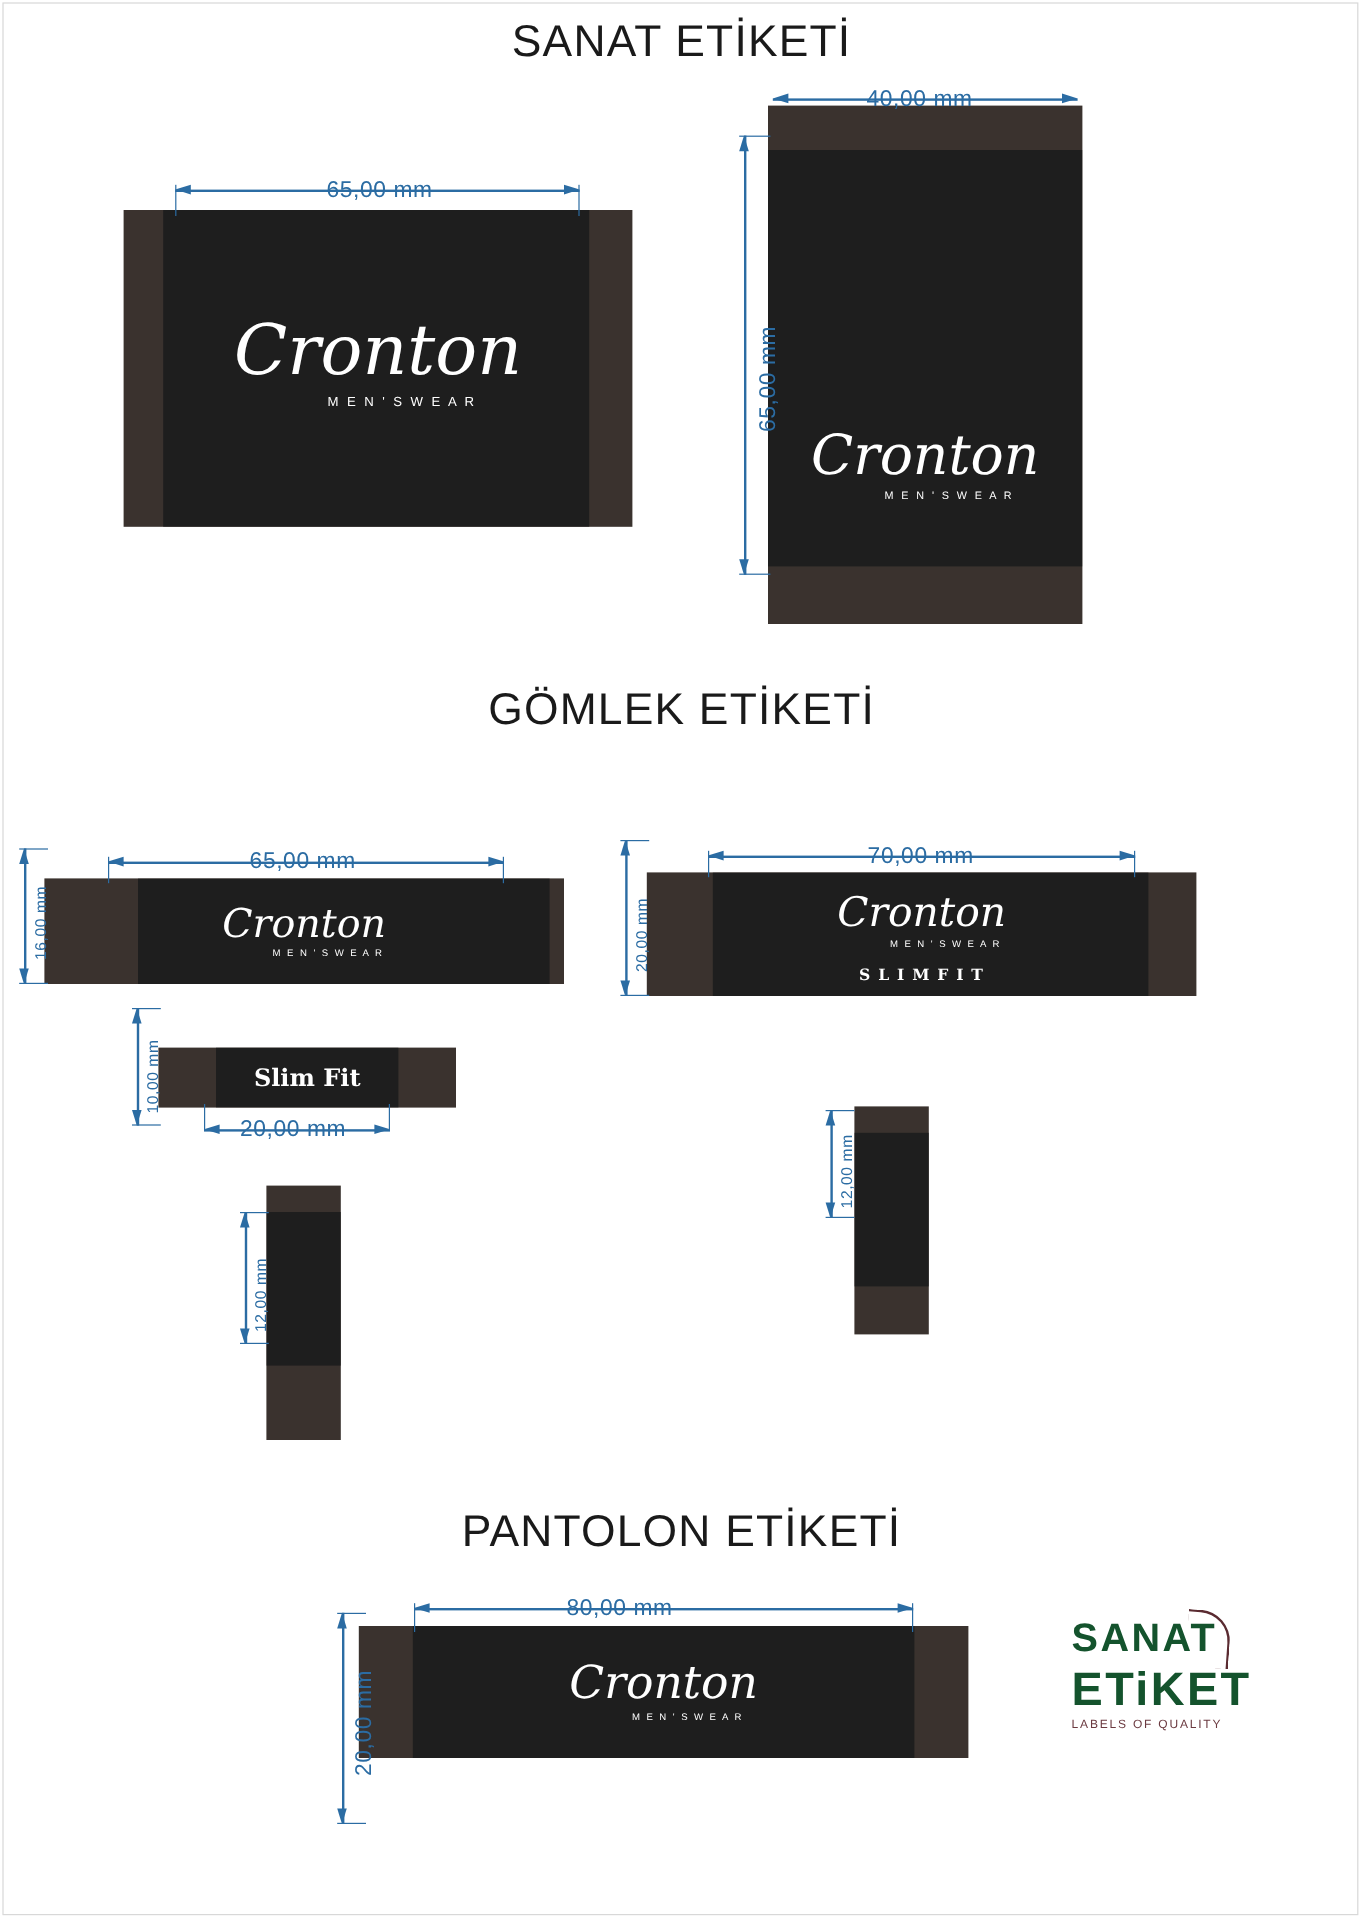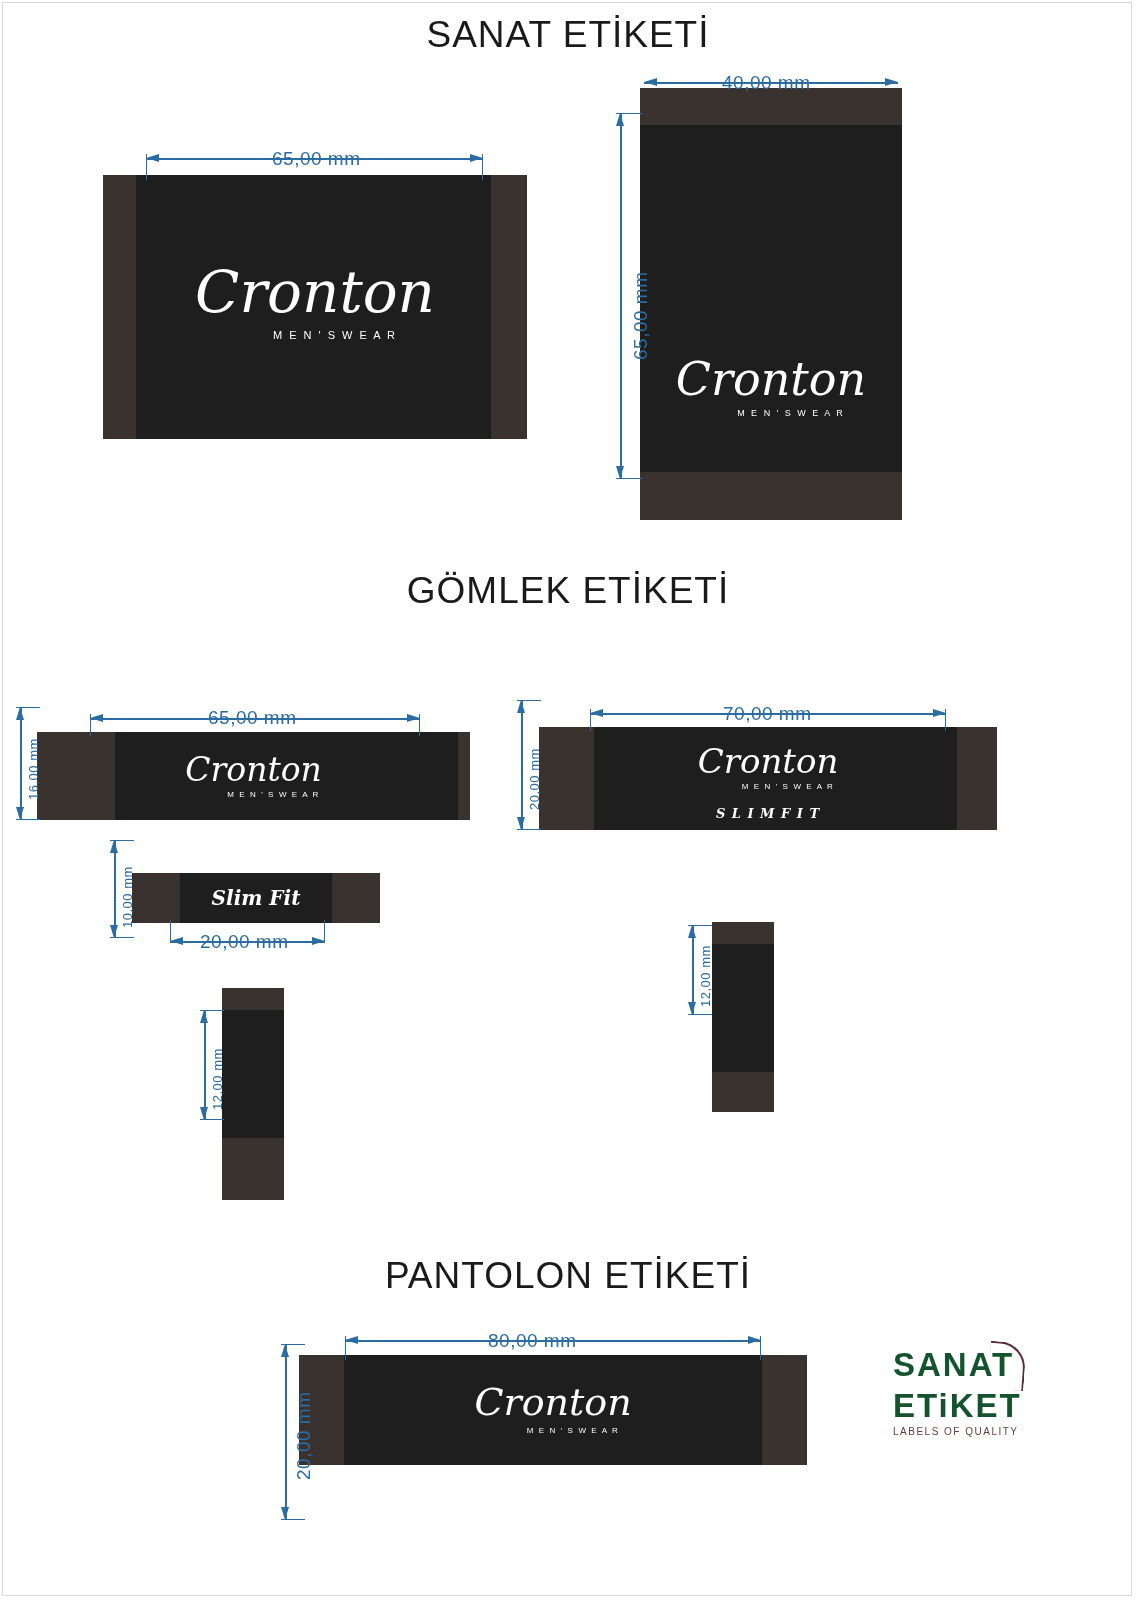--- a/index.html
+++ b/index.html
@@ -31,7 +31,7 @@
   }
   .slim{
     position:absolute;left:0;width:100%;text-align:center;color:#ffffff;
-    font-family:"DejaVu Serif", serif;font-style:italic;font-weight:bold;
+    font-family:"DejaVu Serif", serif;font-weight:bold;
     white-space:nowrap;
   }
 

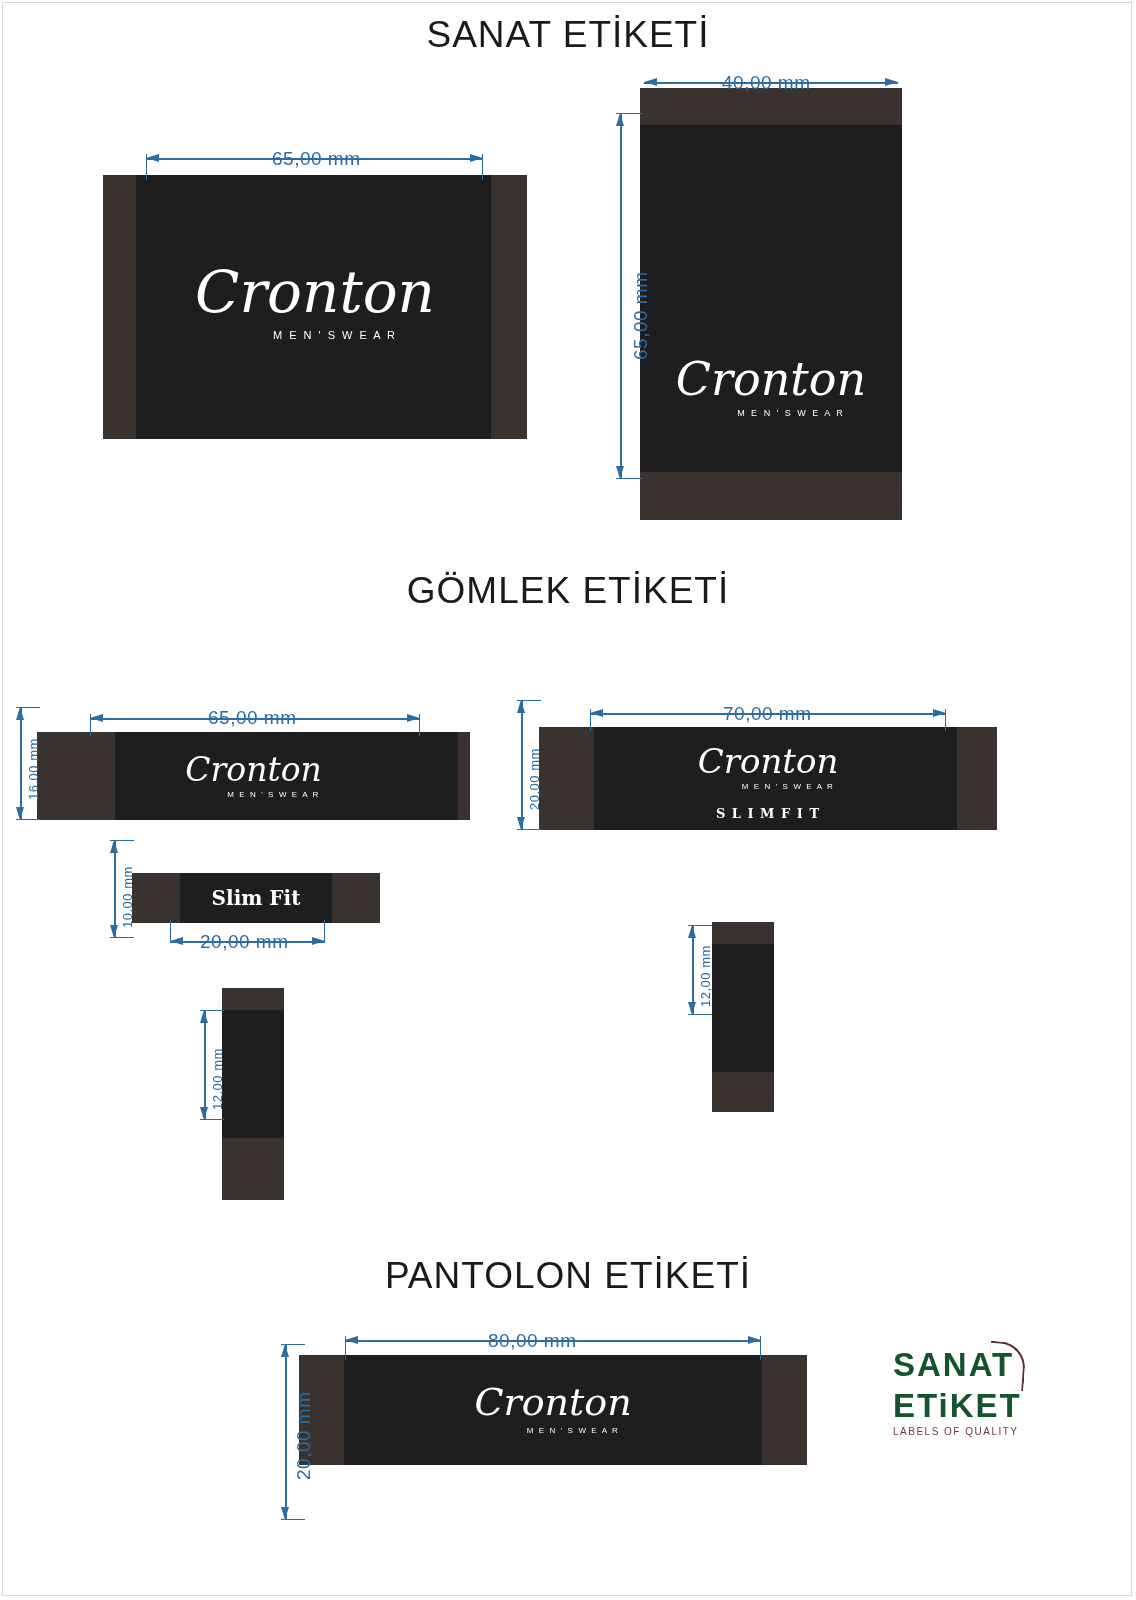--- a/index.html
+++ b/index.html
@@ -233,7 +233,7 @@
 </div>
 <div class="ext-line" style="left:345px;top:1336px;width:1px;height:24px;"></div>
 <div class="ext-line" style="left:760px;top:1336px;width:1px;height:24px;"></div>
-<div class="dim-text" style="left:488px;top:1330px;">80,00 mm</div>
+<div class="dim-text" style="left:472px;top:1330px;">80,00 mm</div>
 <div class="arrow-v" style="left:281px;top:1344px;width:9px;height:176px;">
   <div class="bar"></div>
     <div class="tp"></div>

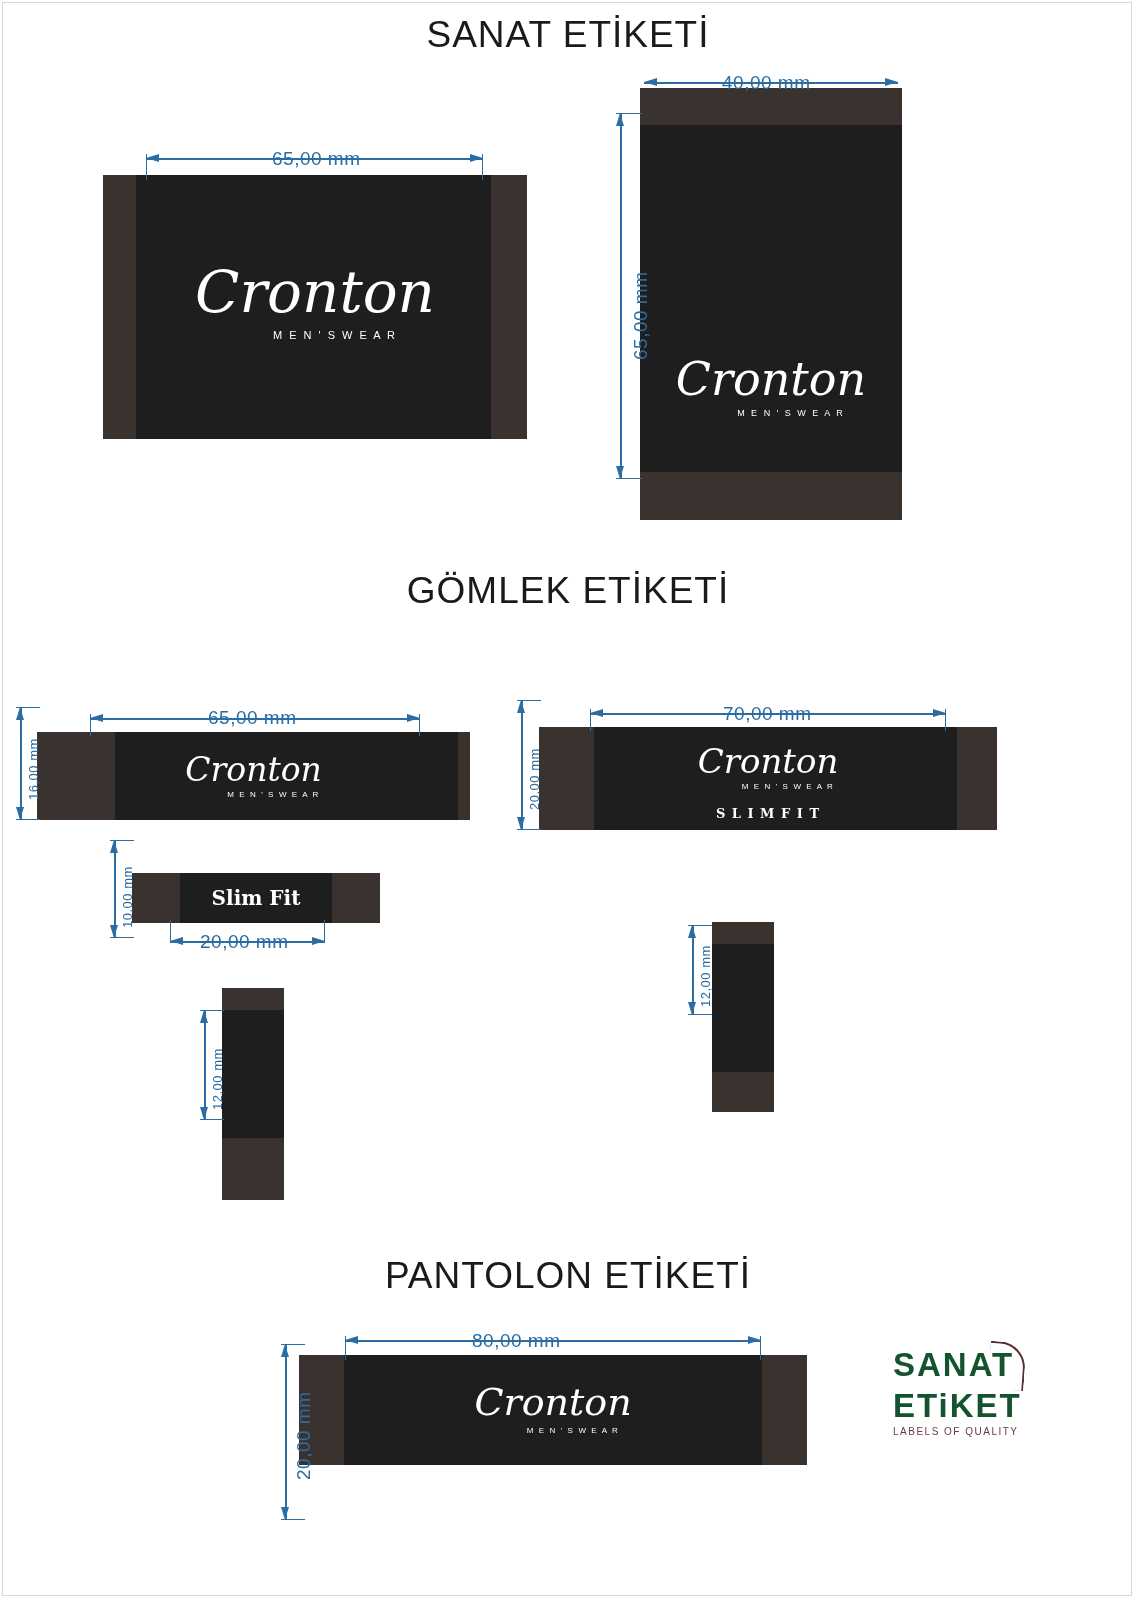--- a/index.html
+++ b/index.html
@@ -246,7 +246,7 @@
 <div class="brand" style="left:893px;top:1348px;width:130px;">
   <span class="swash"></span>
   <span class="b1" style="font-size:33px;">SANAT</span>
-  <span class="b2" style="font-size:33px;margin-top:8px;">ETiKET</span>
+  <span class="b2" style="font-size:39px;margin-top:8px;">ETiKET</span>
   <span class="b3">LABELS  OF  QUALITY</span>
 </div>
 

